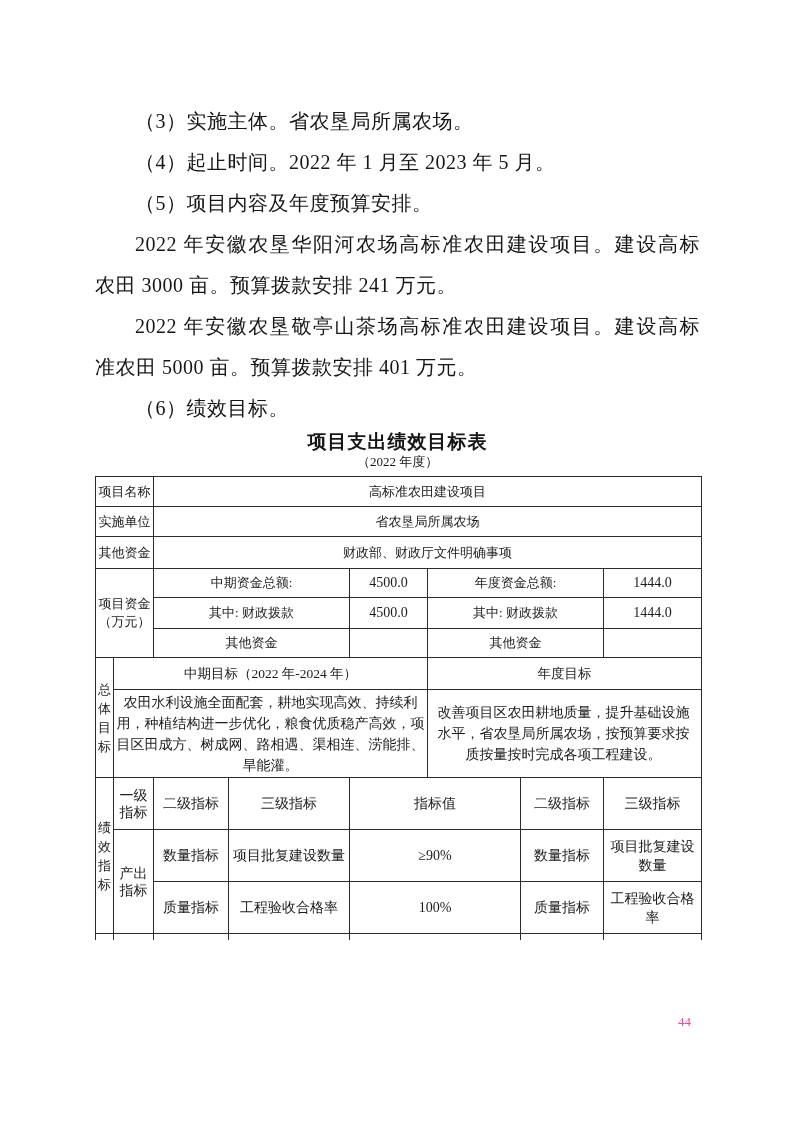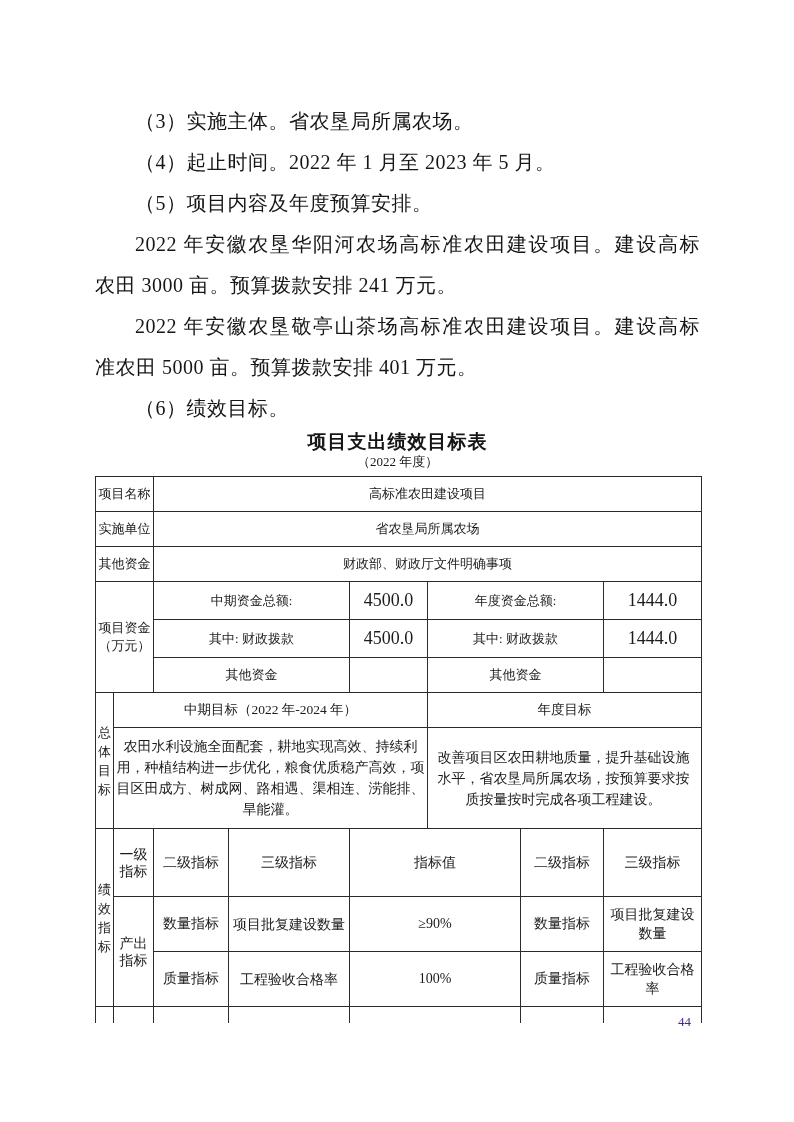--- a/index.html
+++ b/index.html
@@ -24,7 +24,7 @@
     margin-top:5px; border-collapse:collapse; table-layout:fixed; width:606px;
     font-size:13px; color:#1b1b1b;
   }
-  table.perf td { border:1px solid #2b2b2b; padding:8px 2px; text-align:center; vertical-align:middle; overflow:hidden; }
+  table.perf td { border:1px solid #2b2b2b; padding:0 2px; text-align:center; vertical-align:middle; overflow:hidden; }
   td.lblA { font-size:13px; }
   td.valA { padding-right:92px; font-size:13px; }
   td.vlabel { padding:0 1px; line-height:19px; word-break:break-all; font-size:13px; }

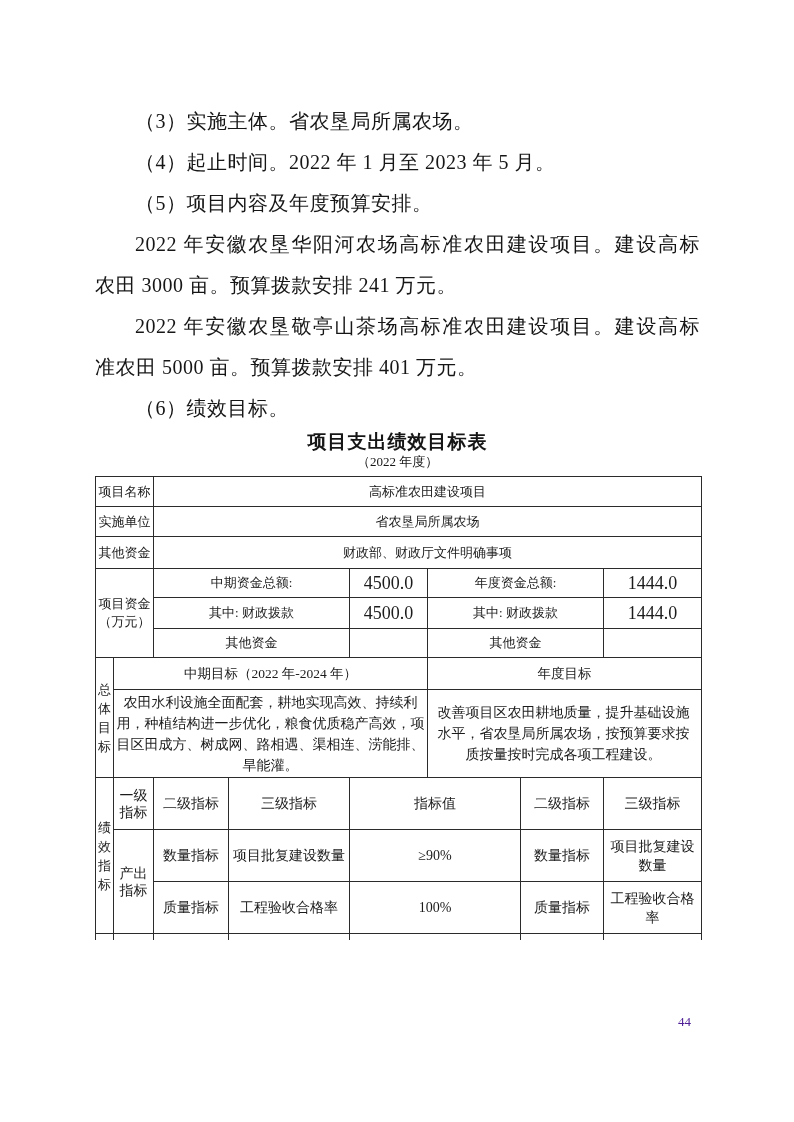--- a/index.html
+++ b/index.html
@@ -29,7 +29,7 @@
   td.valA { padding-right:92px; font-size:13px; }
   td.vlabel { padding:0 1px; line-height:19px; word-break:break-all; font-size:13px; }
   td.fund-lbl-left { text-align:left; padding-left:2px; font-size:13px; }
-  td.fund-val { text-align:right; padding-right:2px; font-size:18px; }
+  td.fund-val { text-align:right; padding-right:2px; font-size:14px; }
   td.fund-mid { font-size:13px; }
   td.goal-head { font-size:13.5px; }
   td.goal-body { text-align:justify; font-size:14px; line-height:21px; padding:2px 4px; word-break:break-all; }

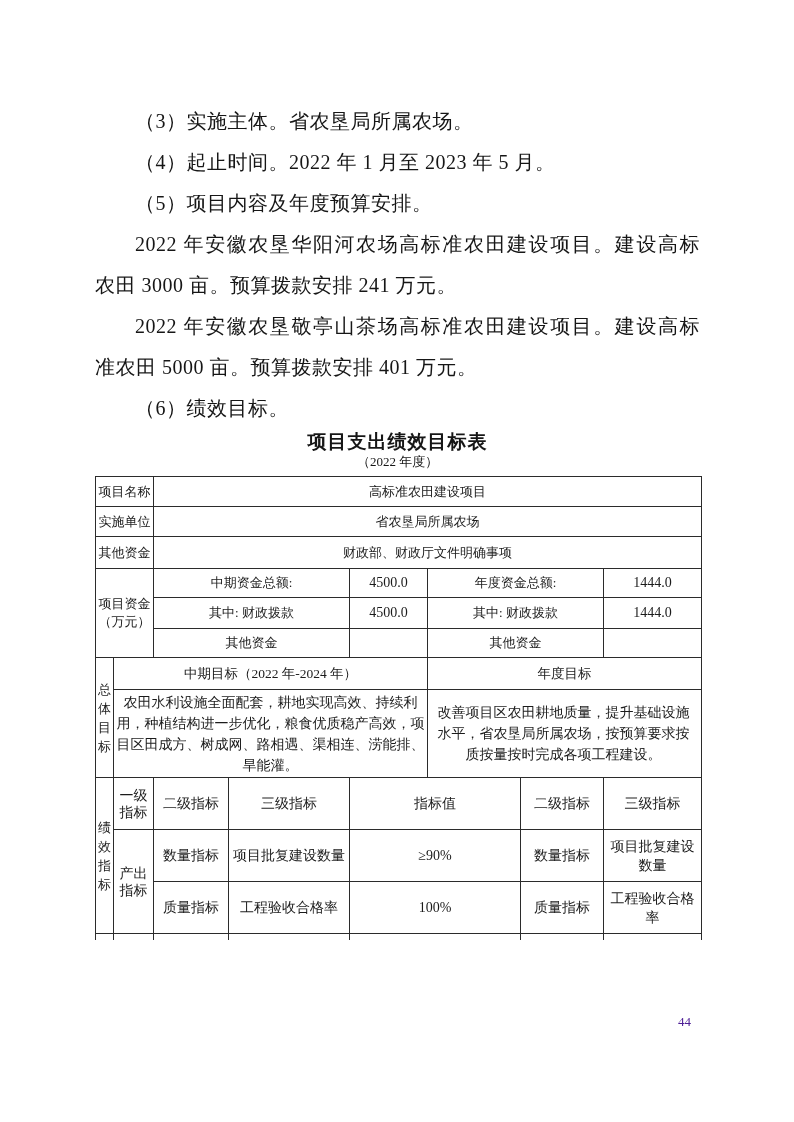--- a/index.html
+++ b/index.html
@@ -39,7 +39,7 @@
   td.perf-l3 { text-align:left; font-size:14px; line-height:19px; padding:3px 5px; word-break:break-all; }
   tr.stub td { border-bottom:none; border-top:1px solid #2b2b2b; }
   
-  .page-num { position:absolute; left:678px; top:1014px; font-size:13px; color:#4c1d95; }
+  .page-num { position:absolute; left:678px; top:1014px; font-size:13px; color:#ec4899; }
 </style>
 </head>
 <body>

